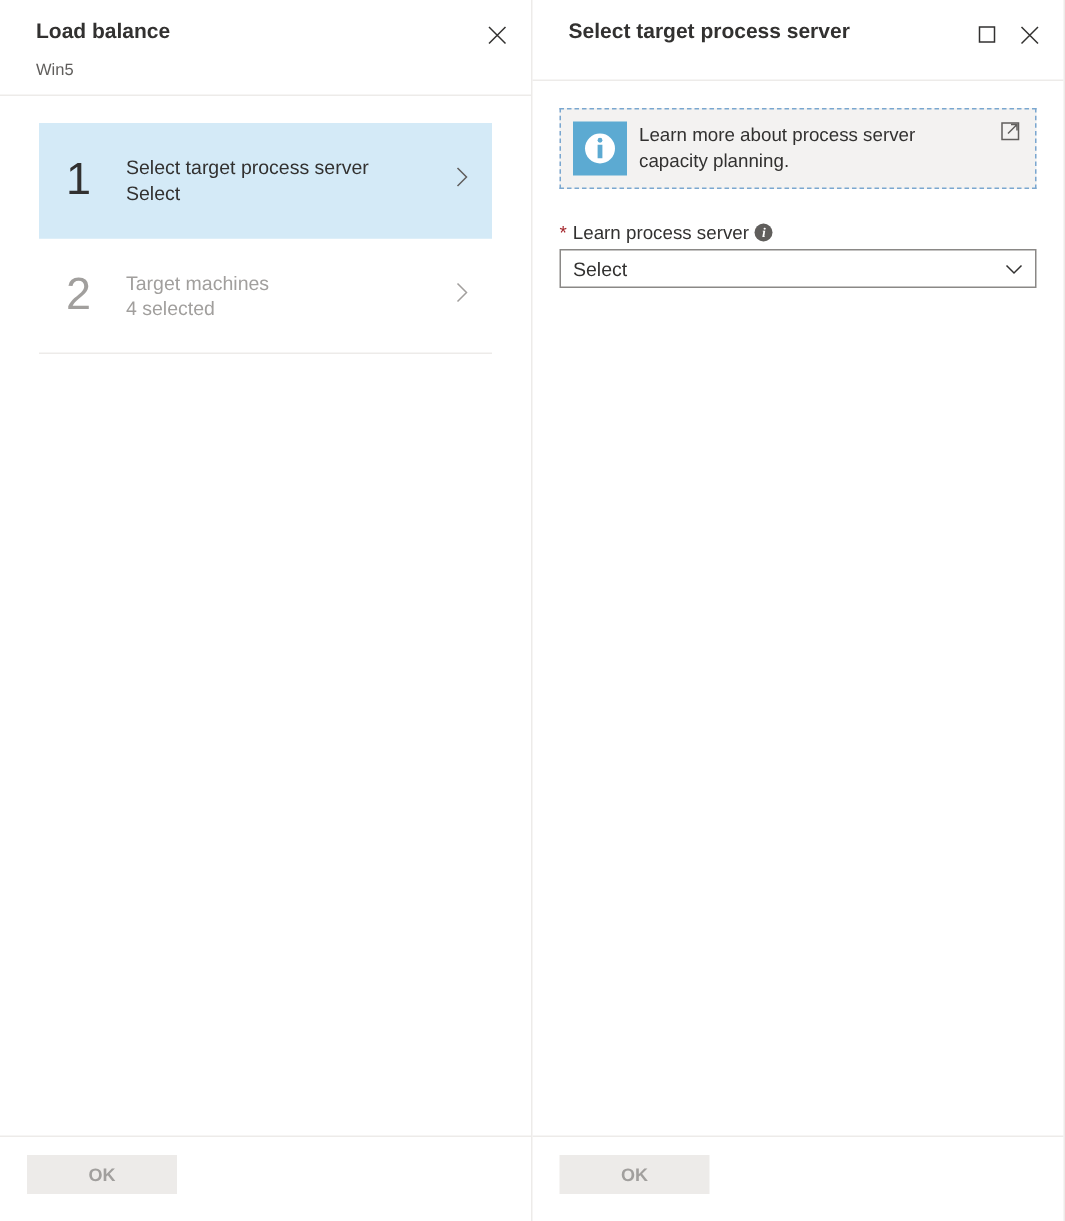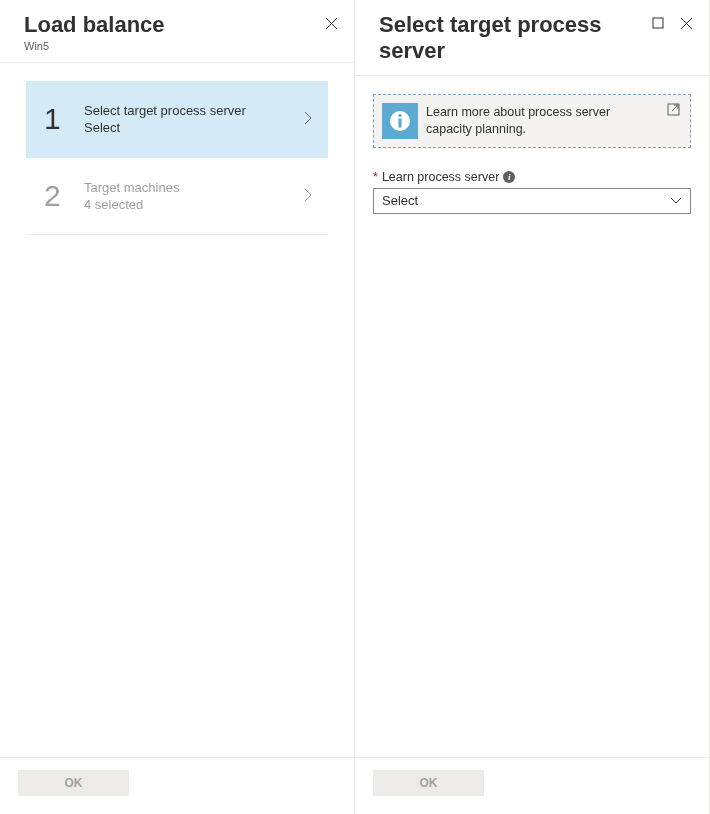--- a/index.html
+++ b/index.html
@@ -29,7 +29,7 @@
     }
     .panel-header .titles { flex: 1; }
     .panel-title {
-      font-size: 22px;
+      font-size: 14px;
       font-weight: 600;
       color: #323130;
       line-height: 1.2;

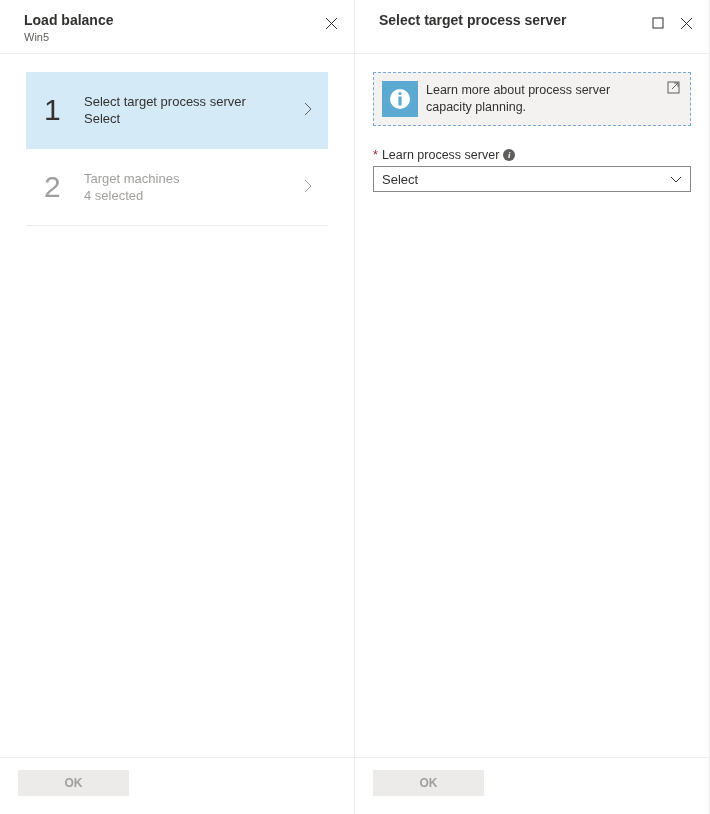--- a/index.html
+++ b/index.html
@@ -37,7 +37,7 @@
     .panel-subtitle {
       font-size: 11px;
       color: #605e5c;
-      margin-top: 2px;
+      margin-top: 12px;
     }
     .header-icons {
       display: flex;

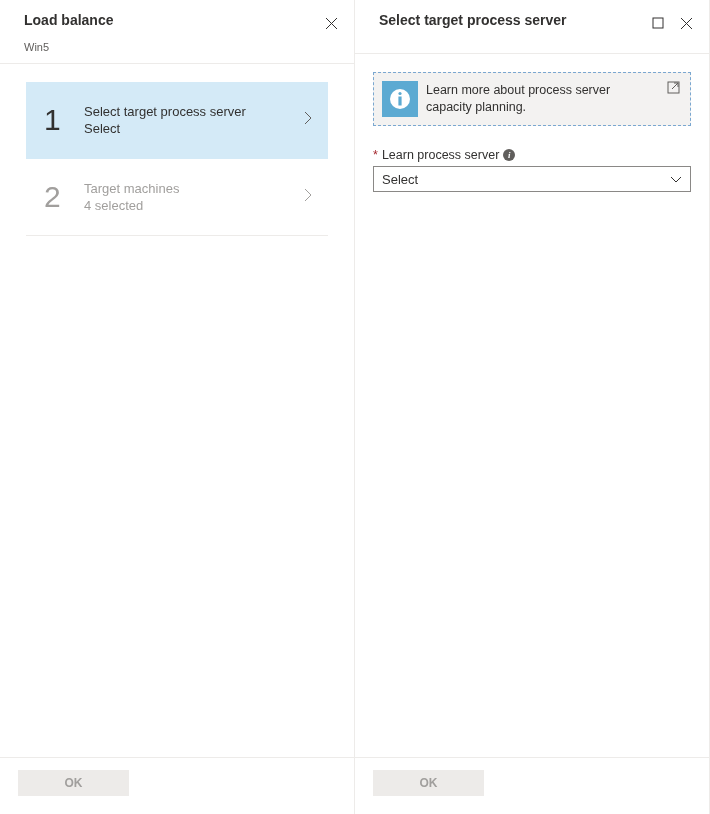--- a/index.html
+++ b/index.html
@@ -149,7 +149,7 @@
       background: #edebe9;
       color: #a19f9d;
       border: none;
-      width: 111px;
+      width: 100px;
       height: 26px;
       font-size: 12px;
       font-weight: 600;

